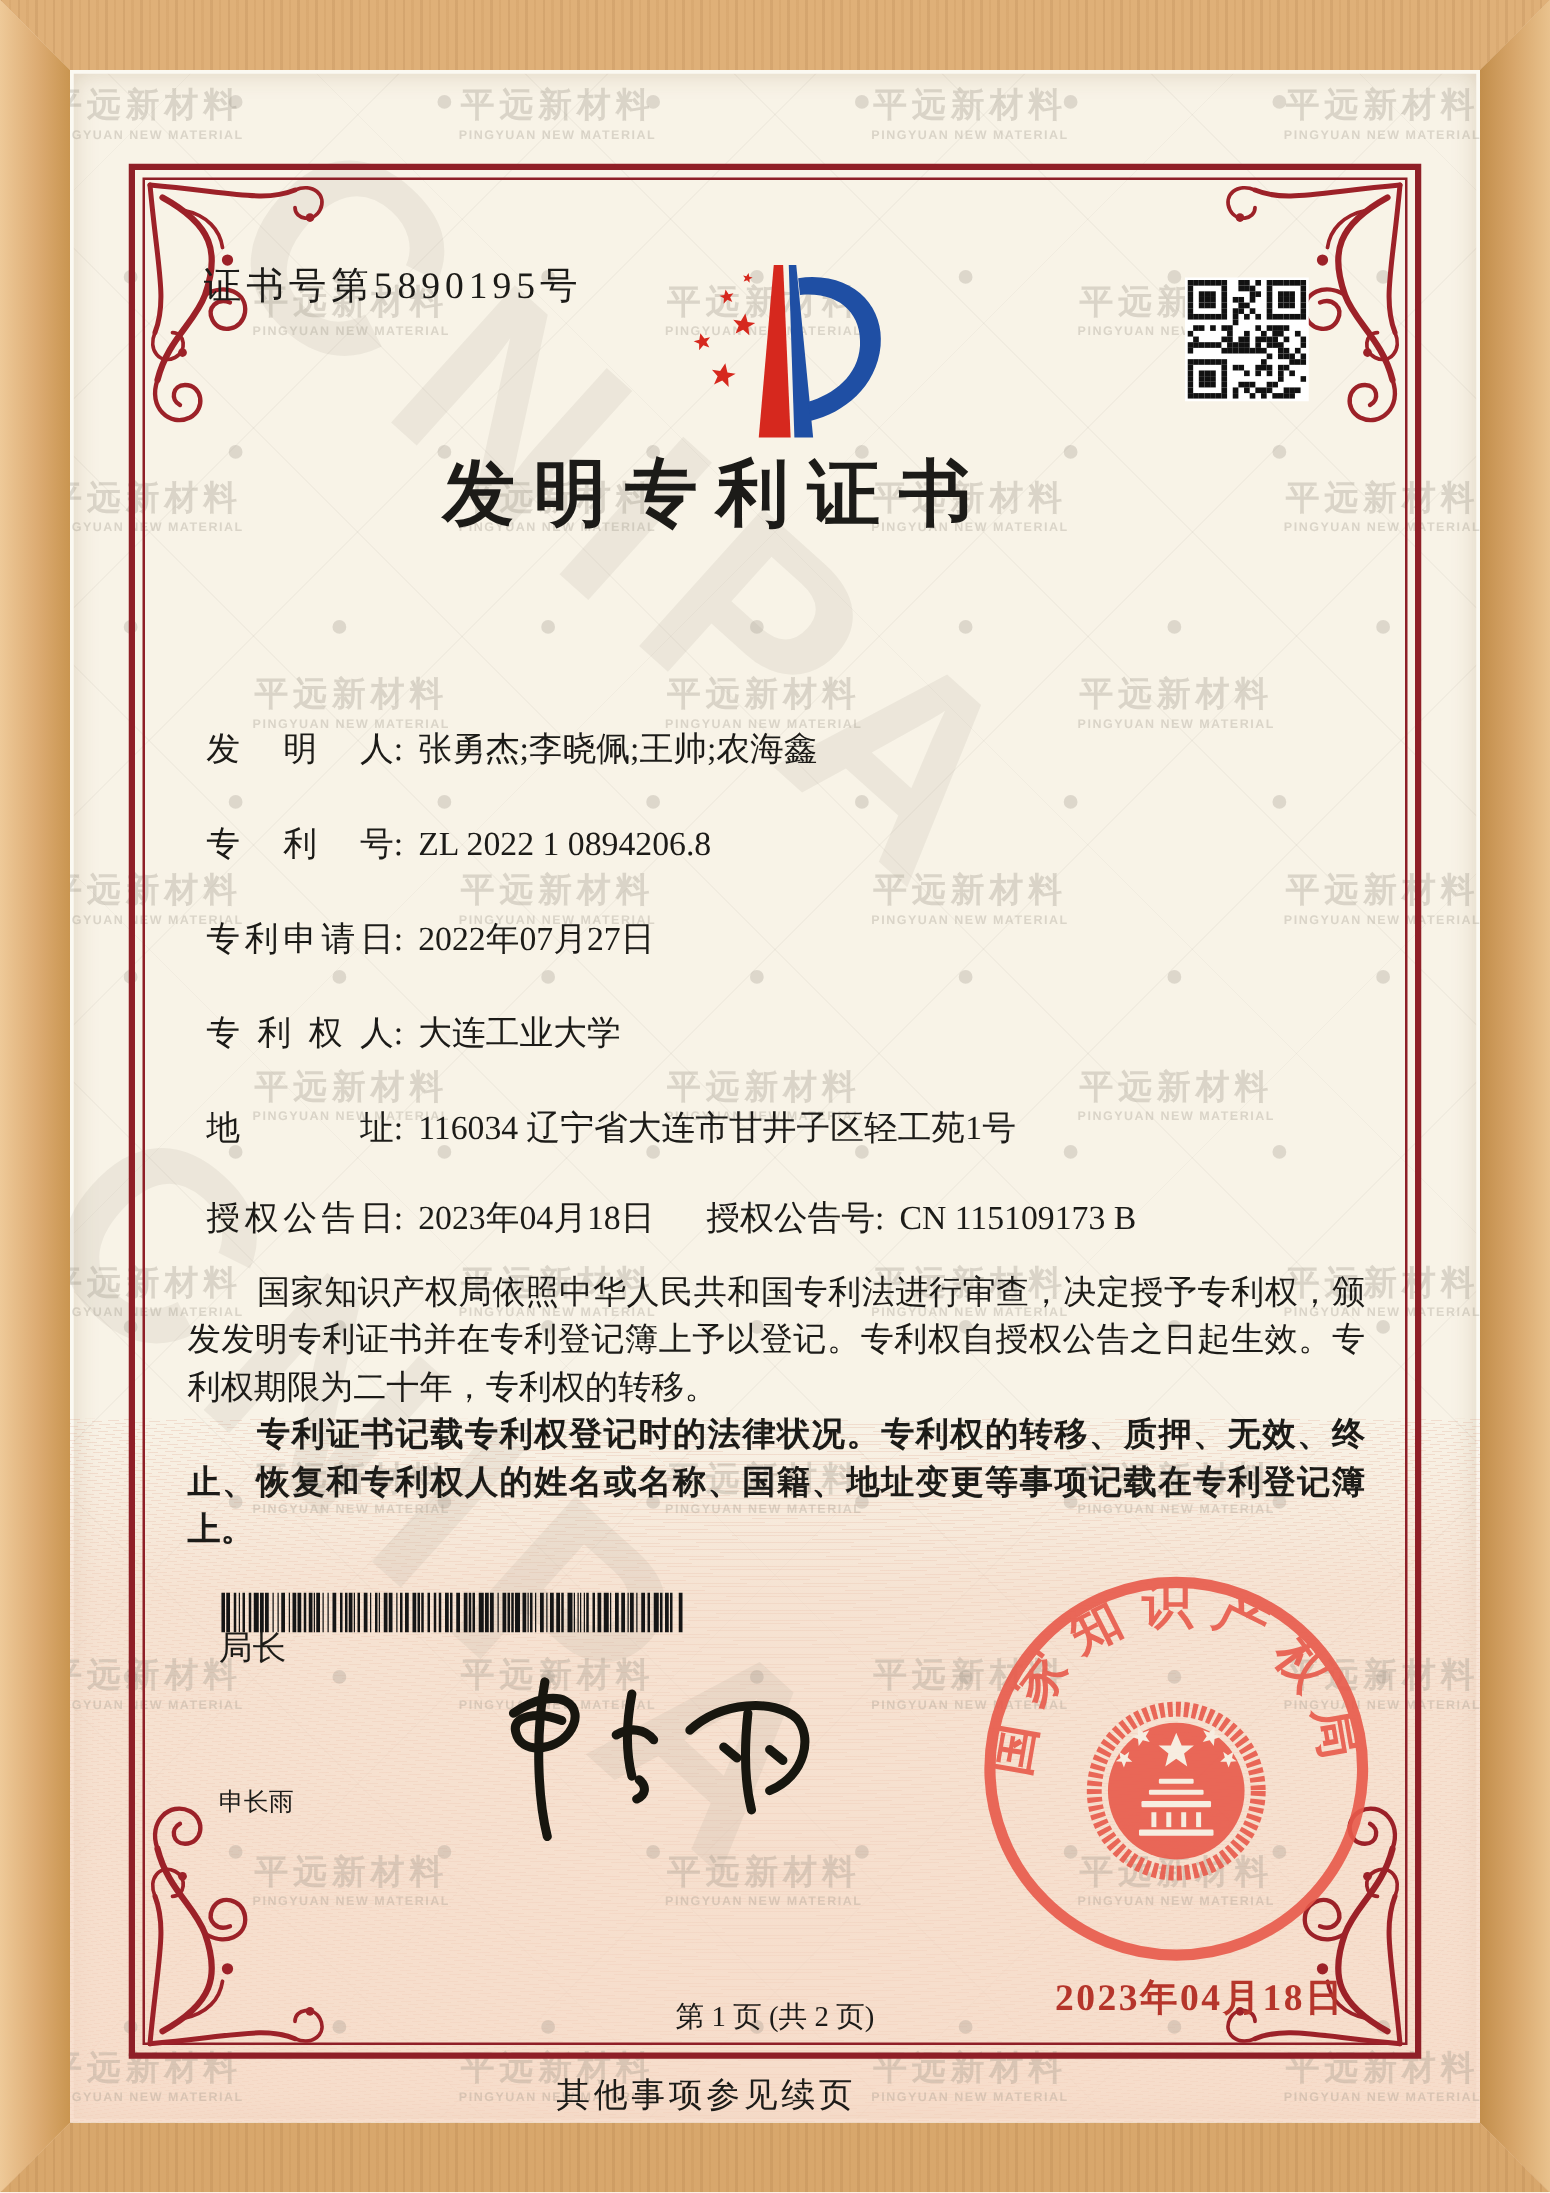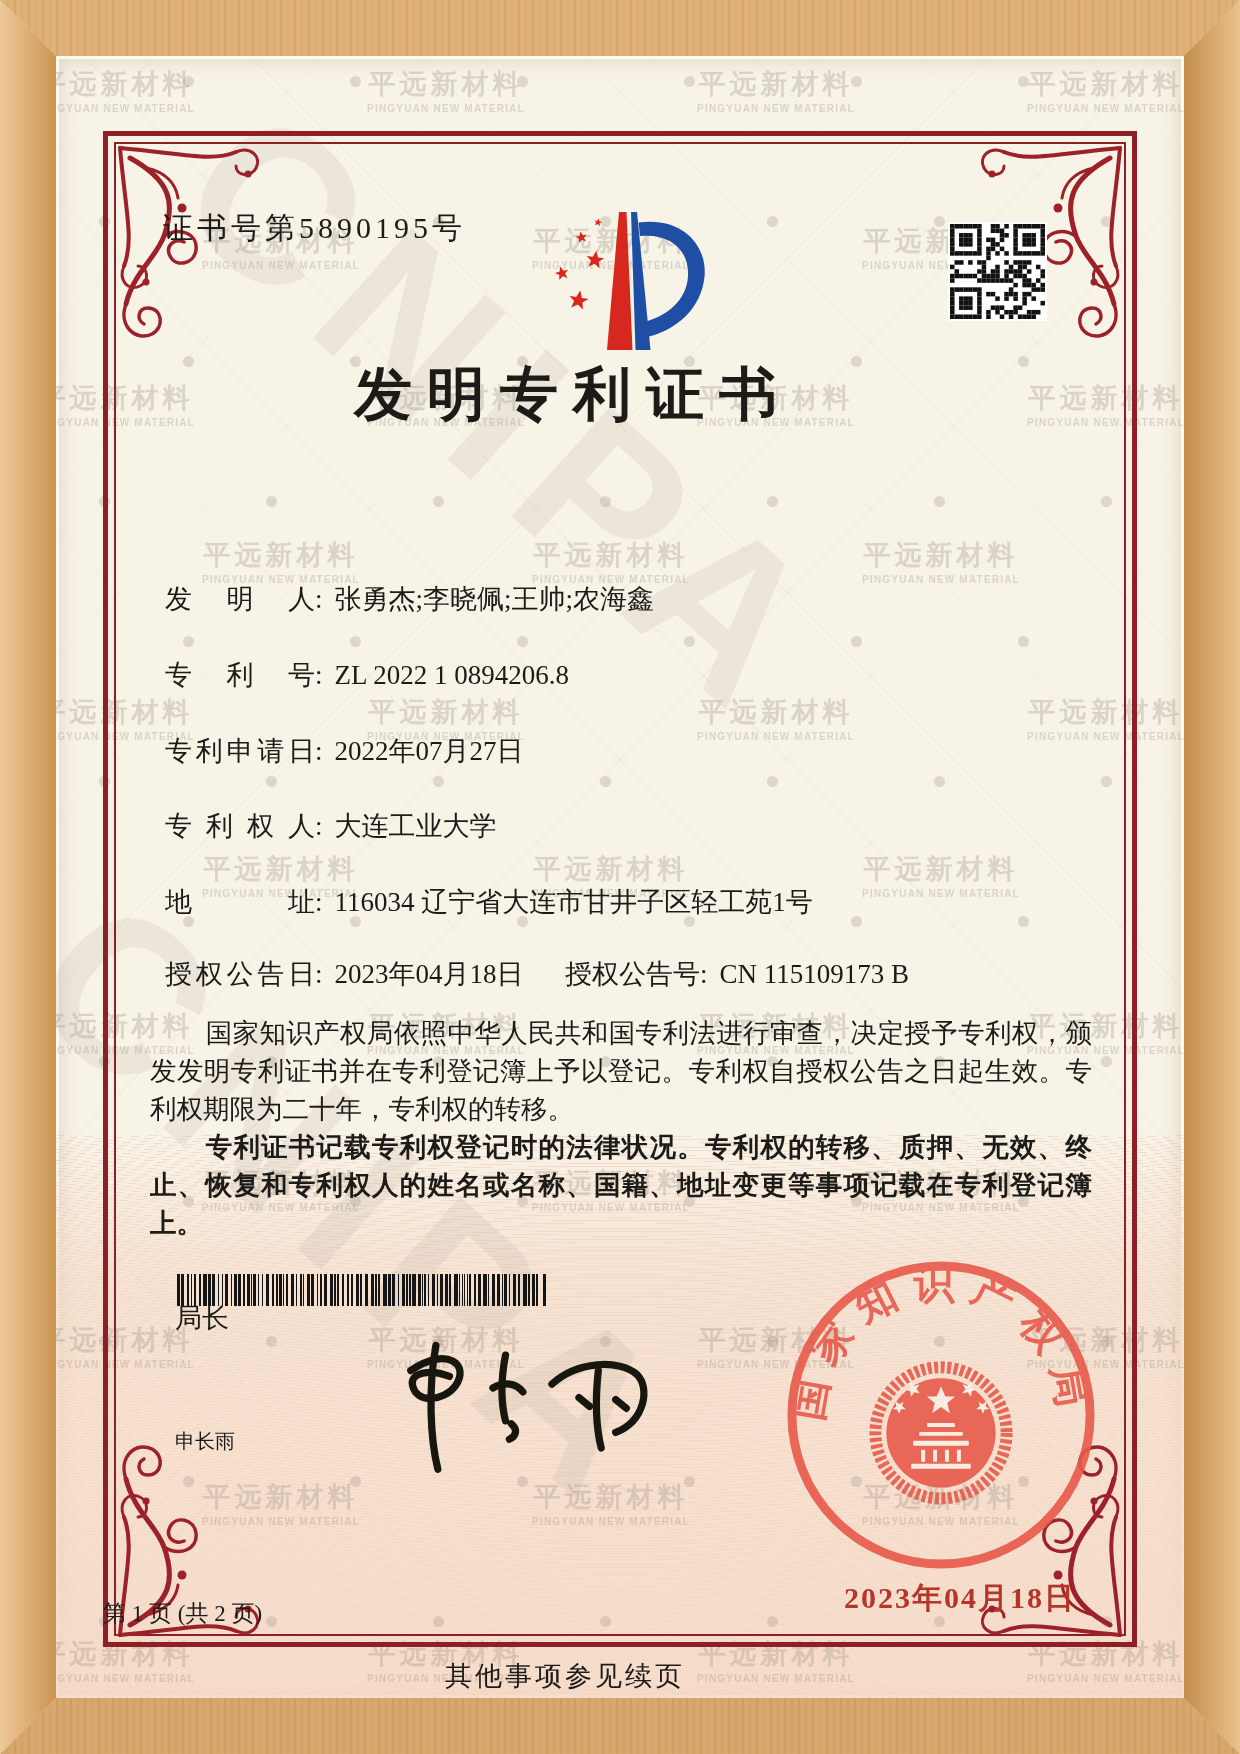--- a/index.html
+++ b/index.html
@@ -96,7 +96,7 @@
   .seal{position:absolute;left:782px;top:1256px;width:318px;height:318px;z-index:12;opacity:.9;}
   .seal-date{position:absolute;left:805px;top:1578px;width:310px;text-align:center;
     font-size:30px;font-weight:bold;color:#b5352b;letter-spacing:2px;z-index:12;}
-  .page-num{position:absolute;left:103px;width:1034px;top:1598px;text-align:left;font-size:23px;}
+  .page-num{position:absolute;left:103px;width:1034px;top:1598px;text-align:center;font-size:23px;}
   .cont-note{position:absolute;left:calc(50% - 55px);transform:translateX(-50%);top:1658px;
     font-size:27px;letter-spacing:3px;}
 </style>

